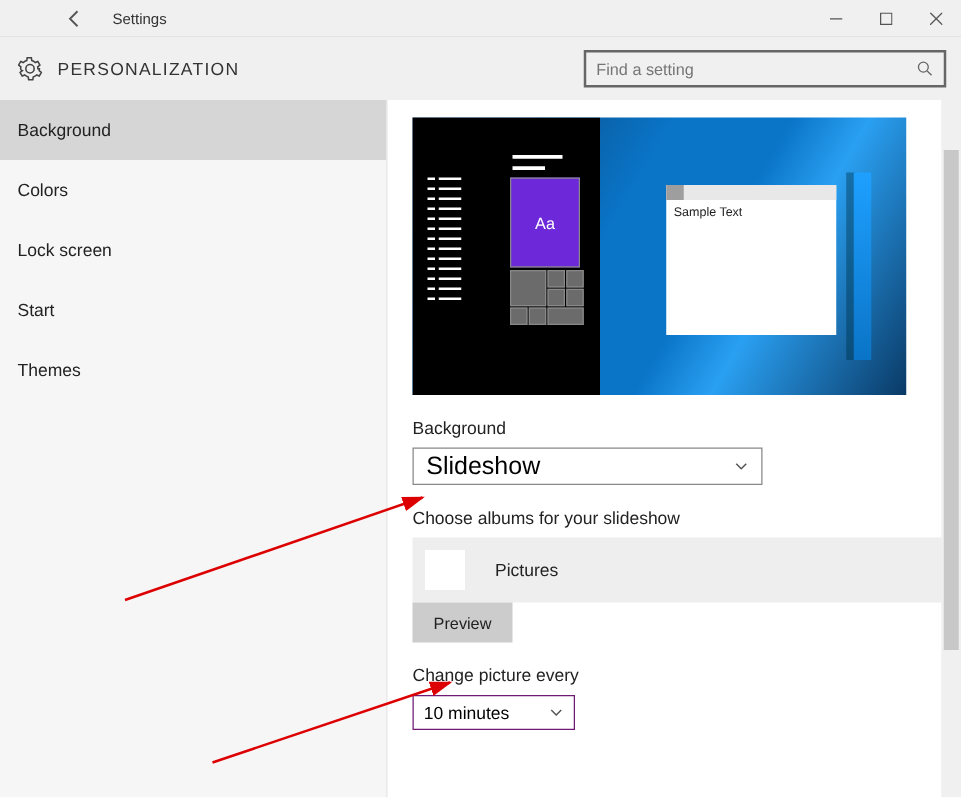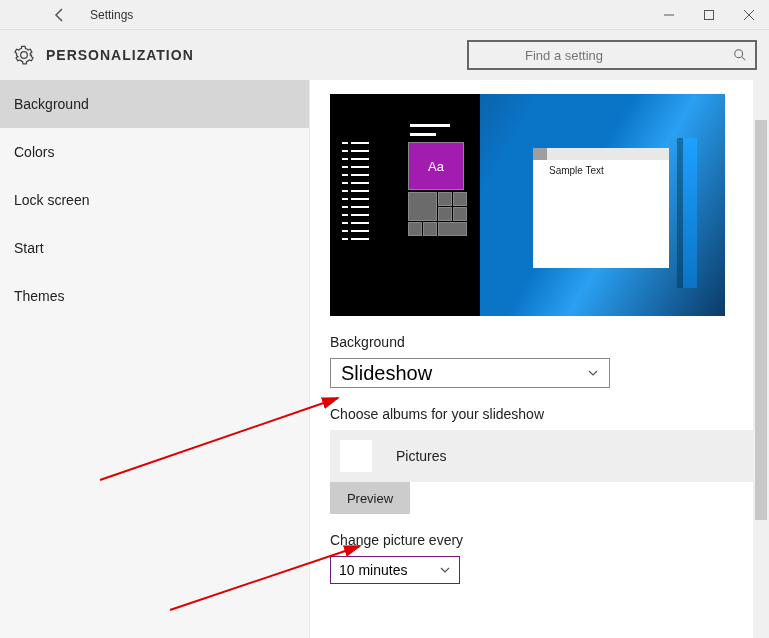--- a/index.html
+++ b/index.html
@@ -10,7 +10,7 @@
   .titlebar .winbtn { width: 40px; height: 30px; display:flex; align-items:center; justify-content:center; cursor:pointer; }
   .header { height: 50px; background: #f0f0f0; display:flex; align-items:center; padding: 0 12px; }
   .header .gear { width:24px; height:24px; margin-right:10px; display:flex; align-items:center; justify-content:center; }
-  .header .section-title { font-size: 14px; letter-spacing: 1px; font-weight: 700; color:#333; flex:1; }
+  .header .section-title { font-size: 14px; letter-spacing: 1px; font-weight: 400; color:#333; flex:1; }
   .header .search { width: 290px; height: 30px; border: 2px solid #666; background:#f0f0f0; display:flex; align-items:center; padding:0 8px; }
   .header .search input { border:none; background:transparent; flex:1; font-size:13px; outline:none; color:#444;margin-left:48px; }
   .header .search .search-icon { width:14px; height:14px; }

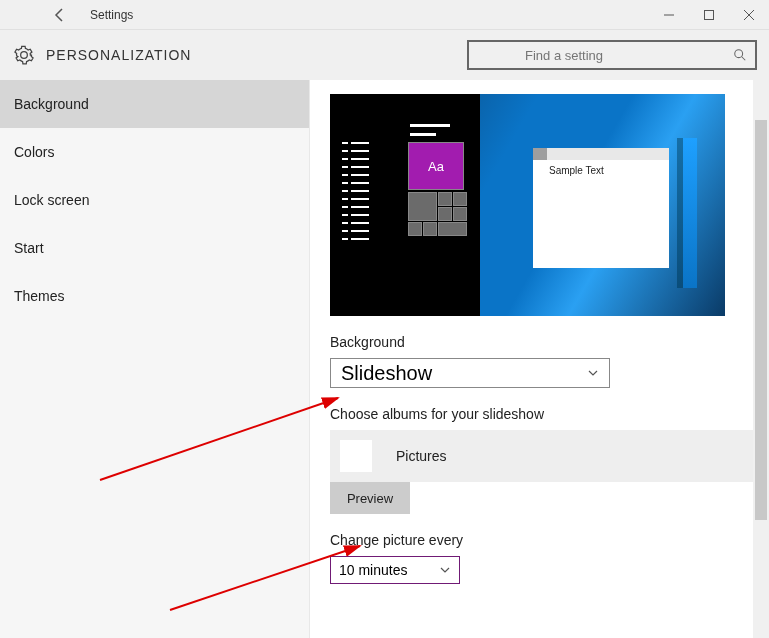--- a/index.html
+++ b/index.html
@@ -12,7 +12,7 @@
   .header .gear { width:24px; height:24px; margin-right:10px; display:flex; align-items:center; justify-content:center; }
   .header .section-title { font-size: 14px; letter-spacing: 1px; font-weight: 400; color:#333; flex:1; }
   .header .search { width: 290px; height: 30px; border: 2px solid #666; background:#f0f0f0; display:flex; align-items:center; padding:0 8px; }
-  .header .search input { border:none; background:transparent; flex:1; font-size:13px; outline:none; color:#444;margin-left:48px; }
+  .header .search input { border:none; background:transparent; flex:1; font-size:13px; outline:none; color:#444; }
   .header .search .search-icon { width:14px; height:14px; }
   .content { display:flex; height: calc(638px - 80px); position:relative; }
   .sidebar { width: 310px; background:#f6f6f6; border-right:1px solid #e8e8e8; }

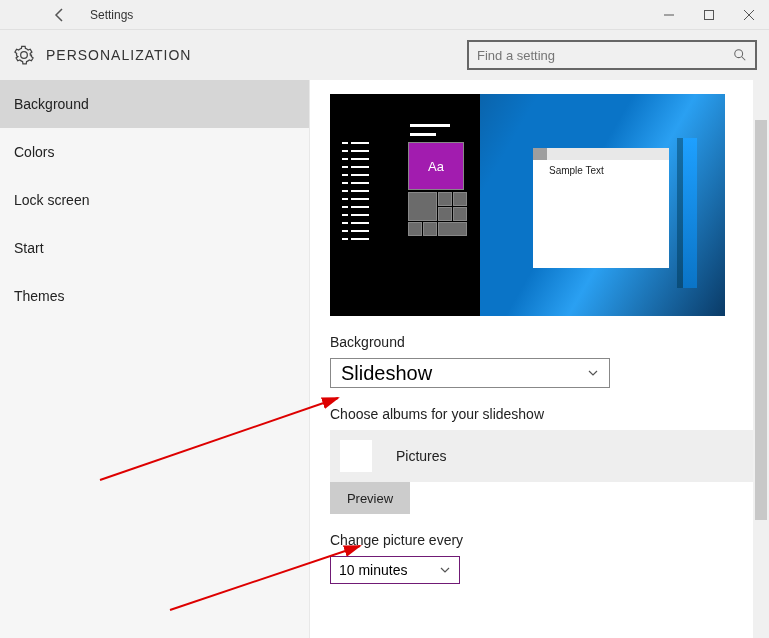--- a/index.html
+++ b/index.html
@@ -33,7 +33,7 @@
   .tiles { position:absolute; left:78px; top:30px; width:120px; }
   .tiles .bar1 { width:40px; height:3px; background:#fff; margin-bottom:6px; margin-left:2px;}
   .tiles .bar2 { width:26px; height:3px; background:#fff; margin-bottom:6px; margin-left:2px;}
-  .big-tile { width:56px; height:48px; background:#a21caf; border:1px solid #888; display:flex; align-items:center; justify-content:center; color:#fff; font-size:13px; margin-bottom:2px;}
+  .big-tile { width:56px; height:72px; background:#6d28d9; border:1px solid #888; display:flex; align-items:center; justify-content:center; color:#fff; font-size:13px; margin-bottom:2px;}
   .grid { display:grid; grid-template-columns: repeat(4, 14px); grid-auto-rows:14px; gap:1px; width:60px;}
   .grid .c { background:#6b6b6b; border:1px solid #888; }
   .grid .w2 { grid-column: span 2; }

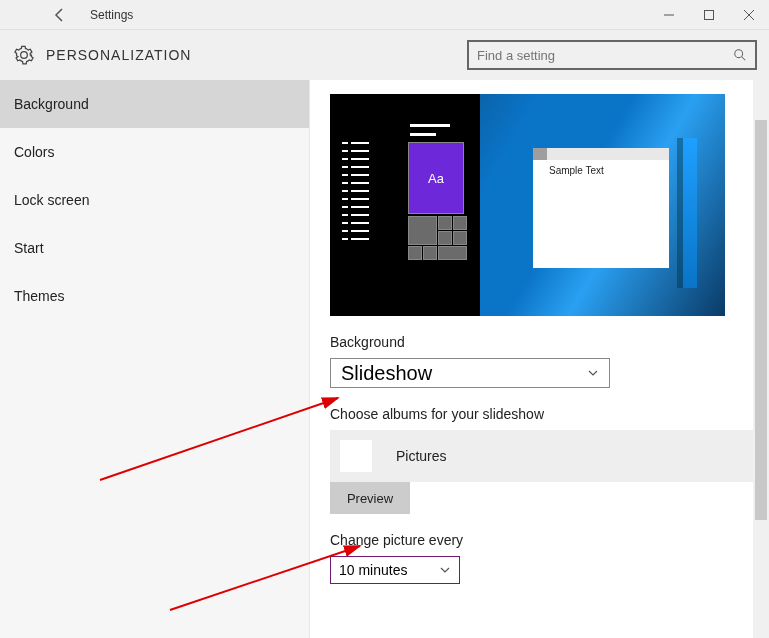--- a/index.html
+++ b/index.html
@@ -41,7 +41,7 @@
   .sample-win { position:absolute; top:54px; right:56px; width:136px; height:120px; background:#fff; }
   .sample-win .sbar { height:12px; background:#e8e8e8; position:relative;}
   .sample-win .sbar::before { content:""; position:absolute; left:0; top:0; width:14px; height:12px; background:#9e9e9e; }
-  .sample-win .stext { font-size:10px; padding:5px 16px; color:#222; }
+  .sample-win .stext { font-size:10px; padding:5px 6px; color:#222; }
   .blue-accent { position:absolute; right:28px; top:44px; width:14px; height:150px; background:linear-gradient(#1ea0ff,#0a74c7); }
   .blue-accent2 { position:absolute; right:40px; top:44px; width:8px; height:150px; background:linear-gradient(#156fa8,#0a4d7a); }
   .label { font-size:14px; color:#222; margin-top:18px; margin-bottom:8px; }

